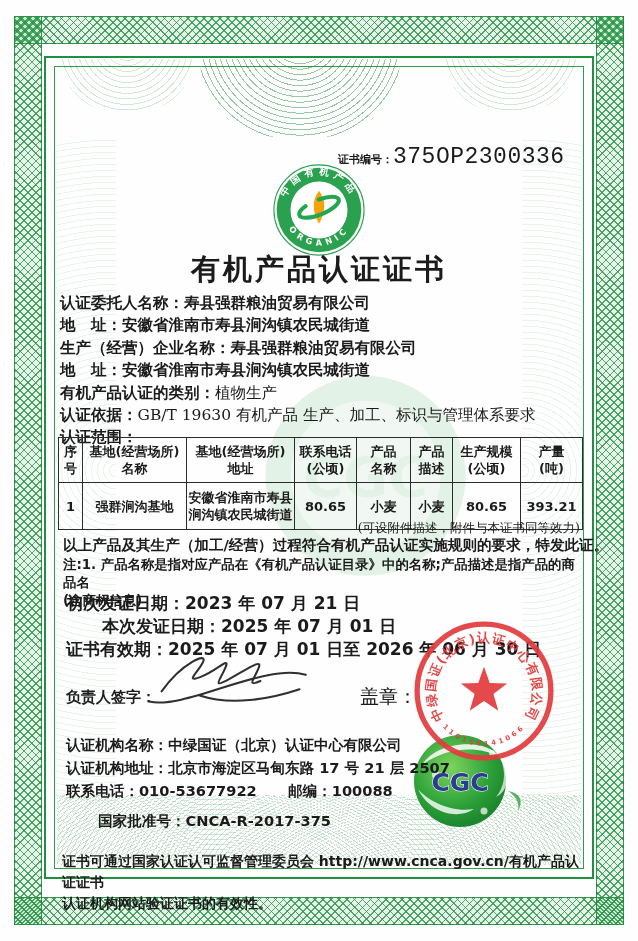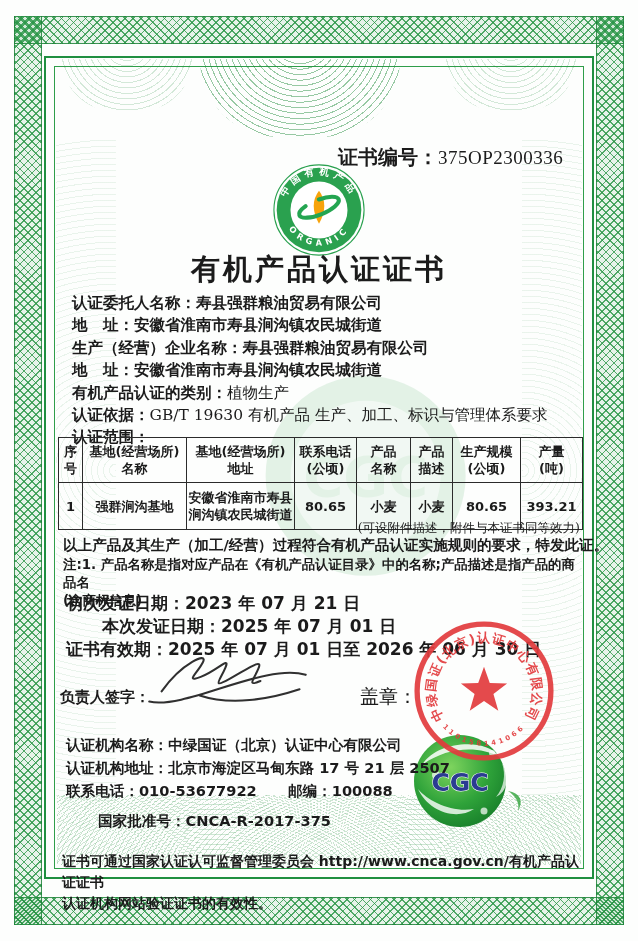--- a/index.html
+++ b/index.html
@@ -46,7 +46,7 @@
   .wm-globe{position:absolute;left:252px;top:352px;width:250px;height:250px;opacity:.12;}
   
   .cert-no{position:absolute;top:144px;left:338px;white-space:nowrap;}
-  .cert-no .lbl{font-size:20px;font-weight:700;margin-top:11px;}
+  .cert-no .lbl{font-size:11px;font-weight:700;margin-top:11px;}
   .cert-no .val{font-family:Liberation Serif, serif;font-size:19px;letter-spacing:.5px;}
   .org-logo{position:absolute;left:273px;top:164px;width:92px;height:92px;}
   .title{position:absolute;top:250px;left:0;width:100%;text-align:center;font-size:29px;font-weight:700;letter-spacing:3px;}

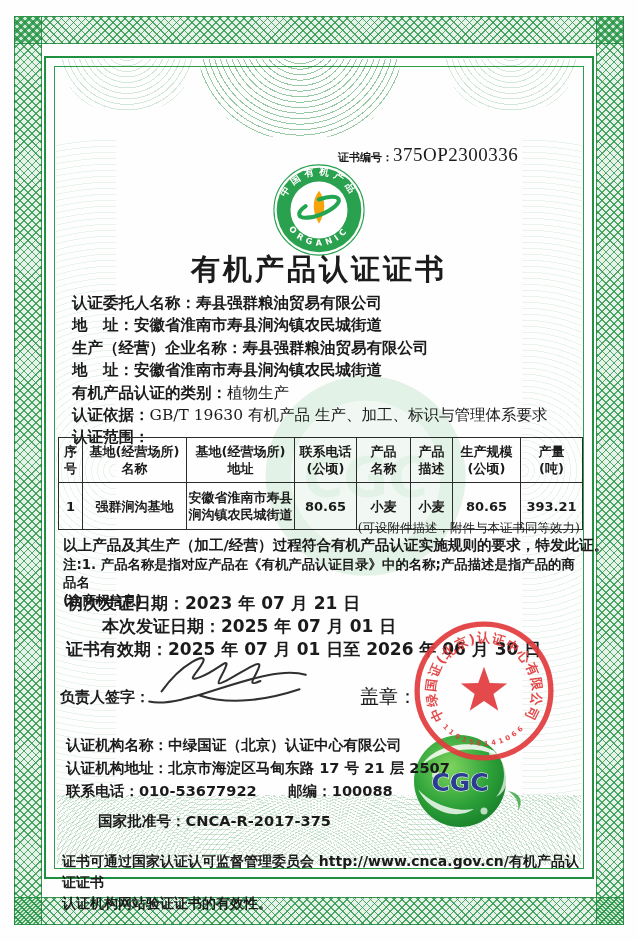--- a/index.html
+++ b/index.html
@@ -47,7 +47,7 @@
   
   .cert-no{position:absolute;top:144px;left:338px;white-space:nowrap;}
   .cert-no .lbl{font-size:11px;font-weight:700;margin-top:11px;}
-  .cert-no .val{font-family:Liberation Serif, serif;font-size:19px;letter-spacing:.5px;}
+  .cert-no .val{font-family:Liberation Mono, monospace;font-size:23px;letter-spacing:.5px;}
   .org-logo{position:absolute;left:273px;top:164px;width:92px;height:92px;}
   .title{position:absolute;top:250px;left:0;width:100%;text-align:center;font-size:29px;font-weight:700;letter-spacing:3px;}
   .info{position:absolute;left:72px;top:292px;font-size:15.5px;font-weight:600;line-height:22.4px;white-space:nowrap;}

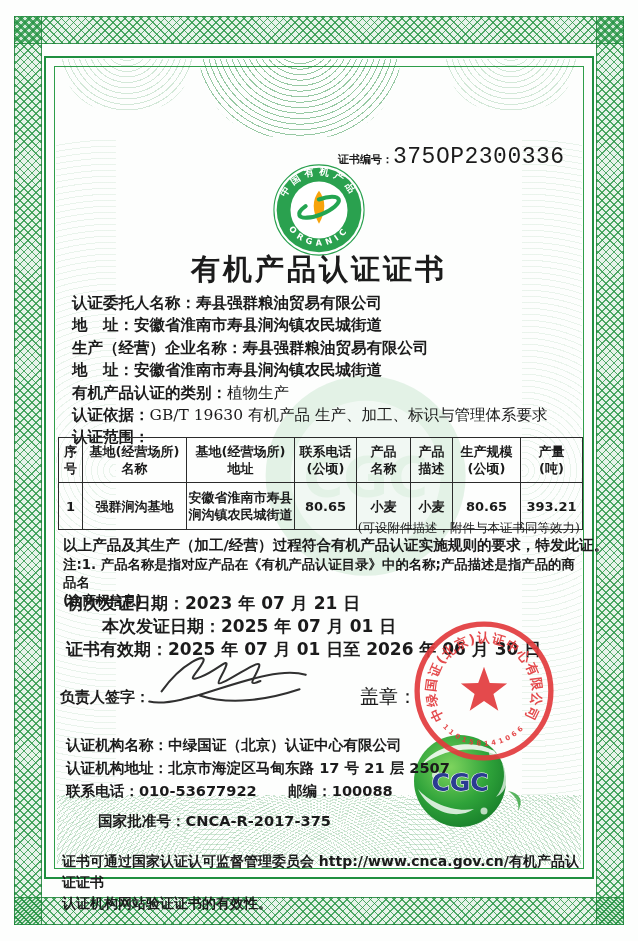--- a/index.html
+++ b/index.html
@@ -50,7 +50,7 @@
   .cert-no .val{font-family:Liberation Mono, monospace;font-size:23px;letter-spacing:.5px;}
   .org-logo{position:absolute;left:273px;top:164px;width:92px;height:92px;}
   .title{position:absolute;top:250px;left:0;width:100%;text-align:center;font-size:29px;font-weight:700;letter-spacing:3px;}
-  .info{position:absolute;left:72px;top:292px;font-size:15.5px;font-weight:600;line-height:22.4px;white-space:nowrap;}
+  .info{position:absolute;left:60px;top:292px;font-size:15.5px;font-weight:600;line-height:22.4px;white-space:nowrap;}
   .kai{font-family:"DejaVu Serif","Liberation Serif",serif;font-weight:500;}
   
   .scope-table{position:absolute;left:58px;top:437px;width:524px;border-collapse:collapse;table-layout:fixed;}

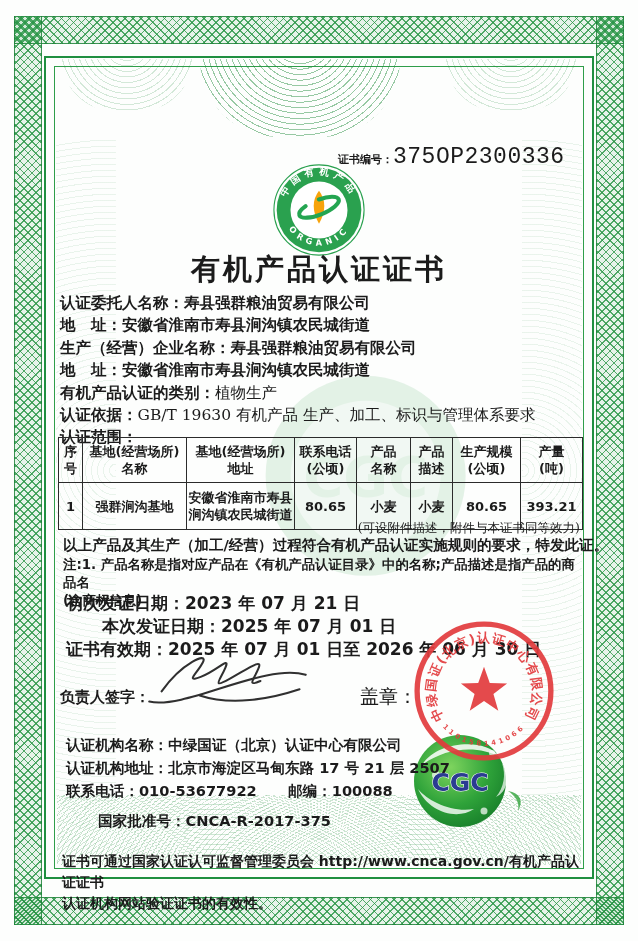--- a/index.html
+++ b/index.html
@@ -64,7 +64,7 @@
   .date-line .val{font-weight:600;}
   .d1{top:592px;} .d2{top:615px;margin-left:36px;} .d3{top:638px;}
   .signature{position:absolute;left:143px;top:646px;width:170px;height:70px;}
-  .sign-label{position:absolute;left:60px;top:688px;font-size:15px;font-weight:700;}
+  .sign-label{position:absolute;left:66px;top:688px;font-size:15px;font-weight:700;}
   .seal-label{position:absolute;left:360px;top:684px;font-size:19px;font-weight:400;}
   .org-line{position:absolute;left:66px;font-size:14.6px;font-weight:700;white-space:nowrap;}
   .org-line .val{font-weight:600;}

